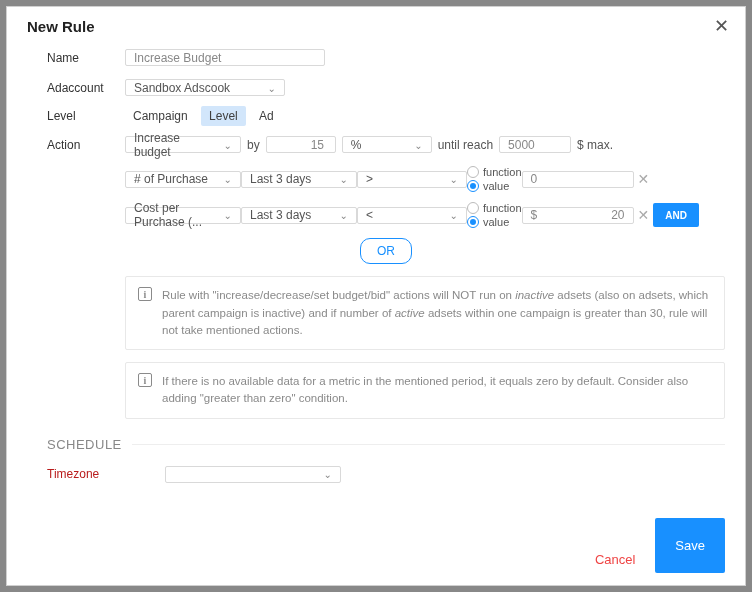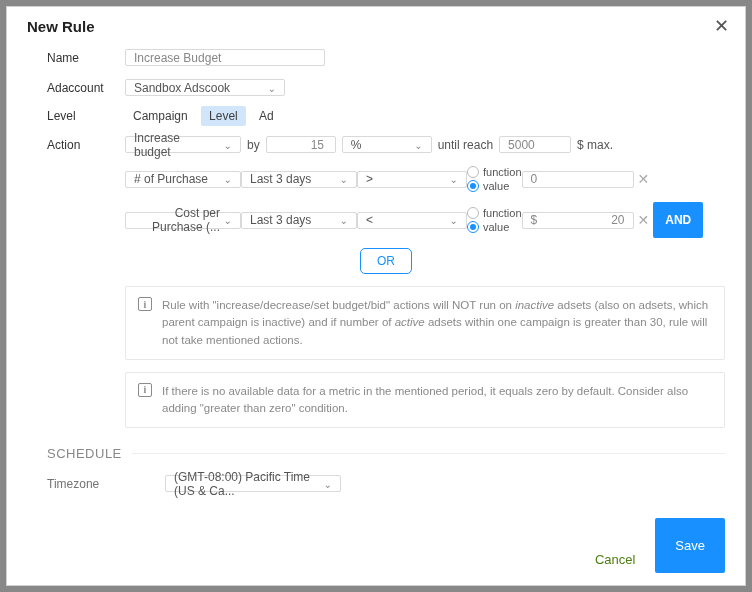--- a/index.html
+++ b/index.html
@@ -127,7 +127,7 @@
     </div>
 
     <div class="cond-row">
-      <div class="select" style="width:116px;text-align:right;">
+      <div class="select" style="width:116px;">
         <span>Cost per Purchase (...</span>
           <span class="chev">⌄</span>
       </div>

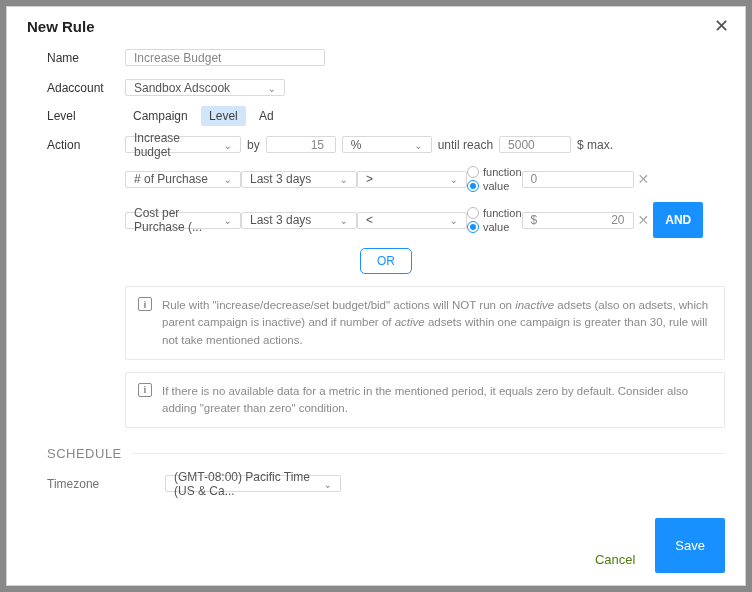--- a/index.html
+++ b/index.html
@@ -24,7 +24,7 @@
   .radio.on::after { content:""; width:6px; height:6px; background:#1890ff; border-radius:50%; }
   .radio.grey { border-color:#bbb; }
   .remove-x { color:#aaa; font-size:14px; cursor:pointer; padding:0 4px;}
-  .and-btn { background:#1890ff; color:#fff; border:none; border-radius:2px; height:36px; padding:0 12px; font-size:12px; cursor:pointer; font-weight:600;}
+  .and-btn { background:#1890ff; color:#fff; border:none; border-radius:2px; height:24px; padding:0 12px; font-size:10px; cursor:pointer; font-weight:600;}
   .or-btn { border:1px solid #1890ff; color:#1890ff; background:#fff; border-radius:5px; height:26px; padding:0 16px; font-size:12px; cursor:pointer;}
   .or-wrap { text-align:center; margin:4px 0 12px 0;}
   .info-box { border:1px solid #e8e8e8; border-radius:2px; padding:10px 12px; margin-left:78px; margin-bottom:12px; display:flex; gap:10px; font-size:11.5px; color:#8a8a8a; line-height:1.5;}

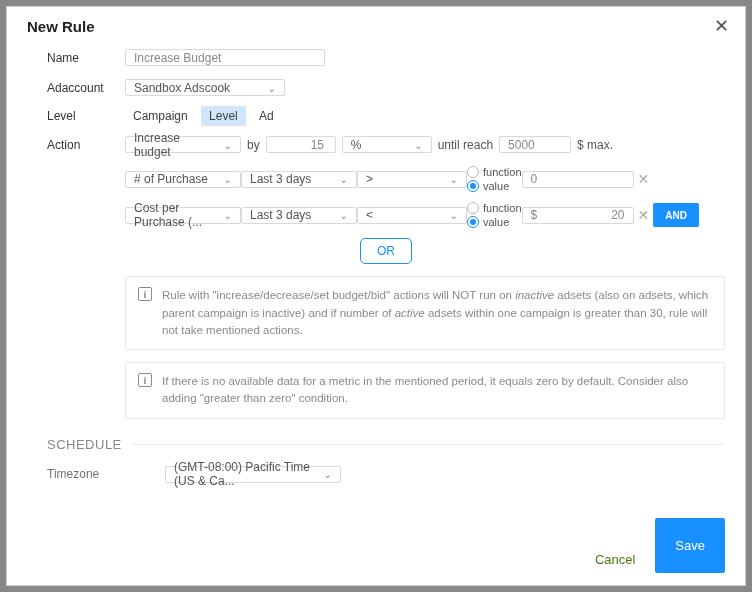--- a/index.html
+++ b/index.html
@@ -25,7 +25,7 @@
   .radio.grey { border-color:#bbb; }
   .remove-x { color:#aaa; font-size:14px; cursor:pointer; padding:0 4px;}
   .and-btn { background:#1890ff; color:#fff; border:none; border-radius:2px; height:24px; padding:0 12px; font-size:10px; cursor:pointer; font-weight:600;}
-  .or-btn { border:1px solid #1890ff; color:#1890ff; background:#fff; border-radius:5px; height:26px; padding:0 16px; font-size:12px; cursor:pointer;}
+  .or-btn { border:1px solid #1890ff; color:#1890ff; background:#fff; border-radius:10px; height:26px; padding:0 16px; font-size:12px; cursor:pointer;}
   .or-wrap { text-align:center; margin:4px 0 12px 0;}
   .info-box { border:1px solid #e8e8e8; border-radius:2px; padding:10px 12px; margin-left:78px; margin-bottom:12px; display:flex; gap:10px; font-size:11.5px; color:#8a8a8a; line-height:1.5;}
   .info-icon { width:14px; height:14px; border:1px solid #8a8a8a; color:#8a8a8a; font-size:10px; font-weight:bold; display:flex; align-items:center; justify-content:center; border-radius:2px; flex-shrink:0; font-family: Georgia, serif;}

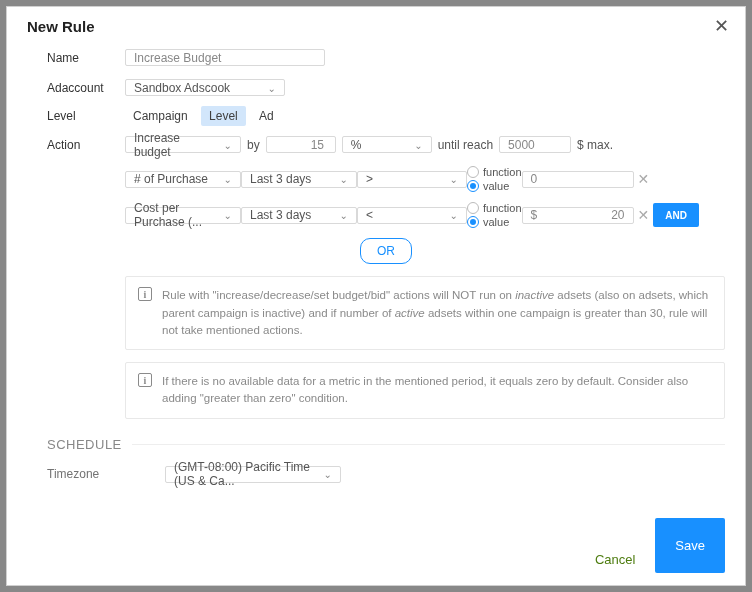--- a/index.html
+++ b/index.html
@@ -33,7 +33,7 @@
   .section-head .t { font-size:13px; color:#888; letter-spacing:0.5px; margin-right:10px;}
   .section-head .line { flex:1; height:1px; background:#eee;}
   .sched-row { display:flex; align-items:center; margin-bottom:14px; font-size:12px;}
-  .sched-label { width:118px; color:#737373;}
+  .sched-label { width:118px; color:#b91c1c;}
   .modal-foot { padding:12px 20px; display:flex; justify-content:flex-end; gap:10px; }
   .btn-cancel { background:none; border:none; color:#4d7c0f; font-size:13px; cursor:pointer; padding:6px 10px;margin-top:28px;}
   .btn-save { background:#1890ff; color:#fff; border:none; border-radius:2px; padding:6px 20px; font-size:13px; cursor:pointer;}

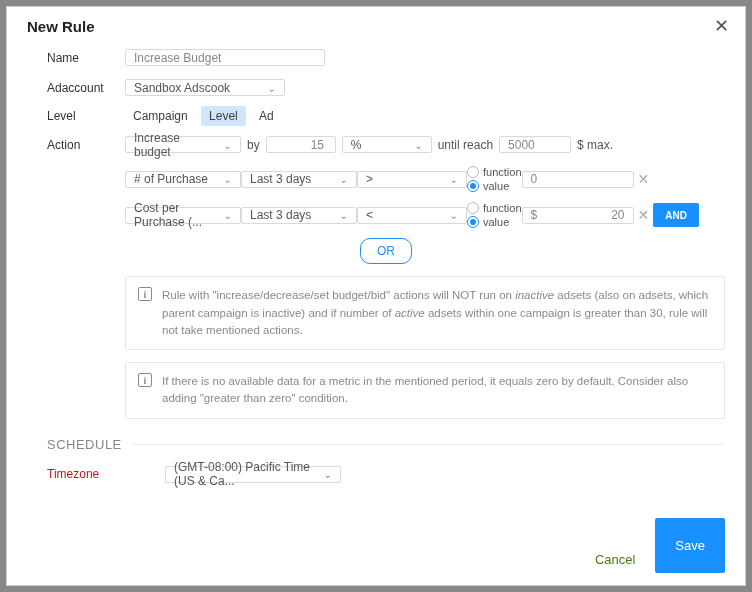--- a/index.html
+++ b/index.html
@@ -181,7 +181,6 @@
     <div class="sched-row">
       <div class="sched-label">Timezone</div>
       <div class="select" style="width:176px;">
-        <span>(GMT-08:00) Pacific Time (US &amp; Ca...</span>
           <span class="chev">⌄</span>
       </div>
     </div>

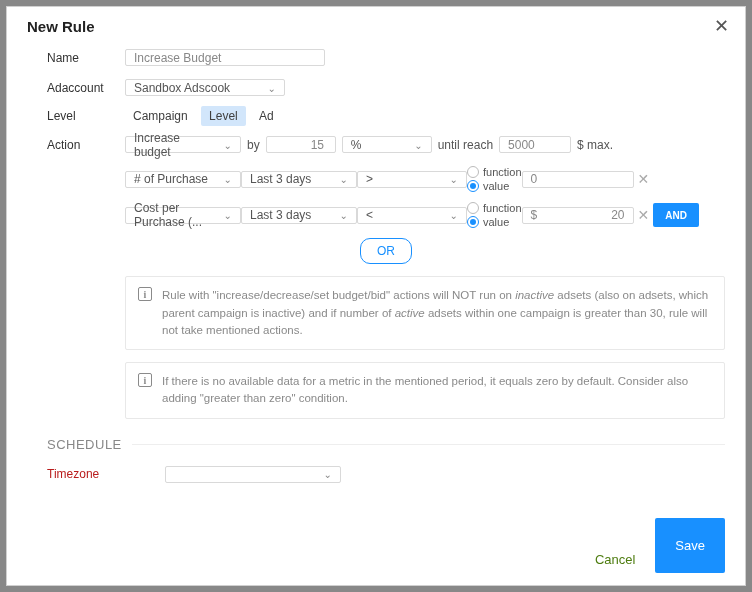--- a/index.html
+++ b/index.html
@@ -35,7 +35,7 @@
   .sched-row { display:flex; align-items:center; margin-bottom:14px; font-size:12px;}
   .sched-label { width:118px; color:#b91c1c;}
   .modal-foot { padding:12px 20px; display:flex; justify-content:flex-end; gap:10px; }
-  .btn-cancel { background:none; border:none; color:#4d7c0f; font-size:13px; cursor:pointer; padding:6px 10px;margin-top:28px;}
+  .btn-cancel { background:none; border:none; color:#ef4444; font-size:13px; cursor:pointer; padding:6px 10px;margin-top:28px;}
   .btn-save { background:#1890ff; color:#fff; border:none; border-radius:2px; padding:6px 20px; font-size:13px; cursor:pointer;}
   em{font-style:italic;}
 </style>

